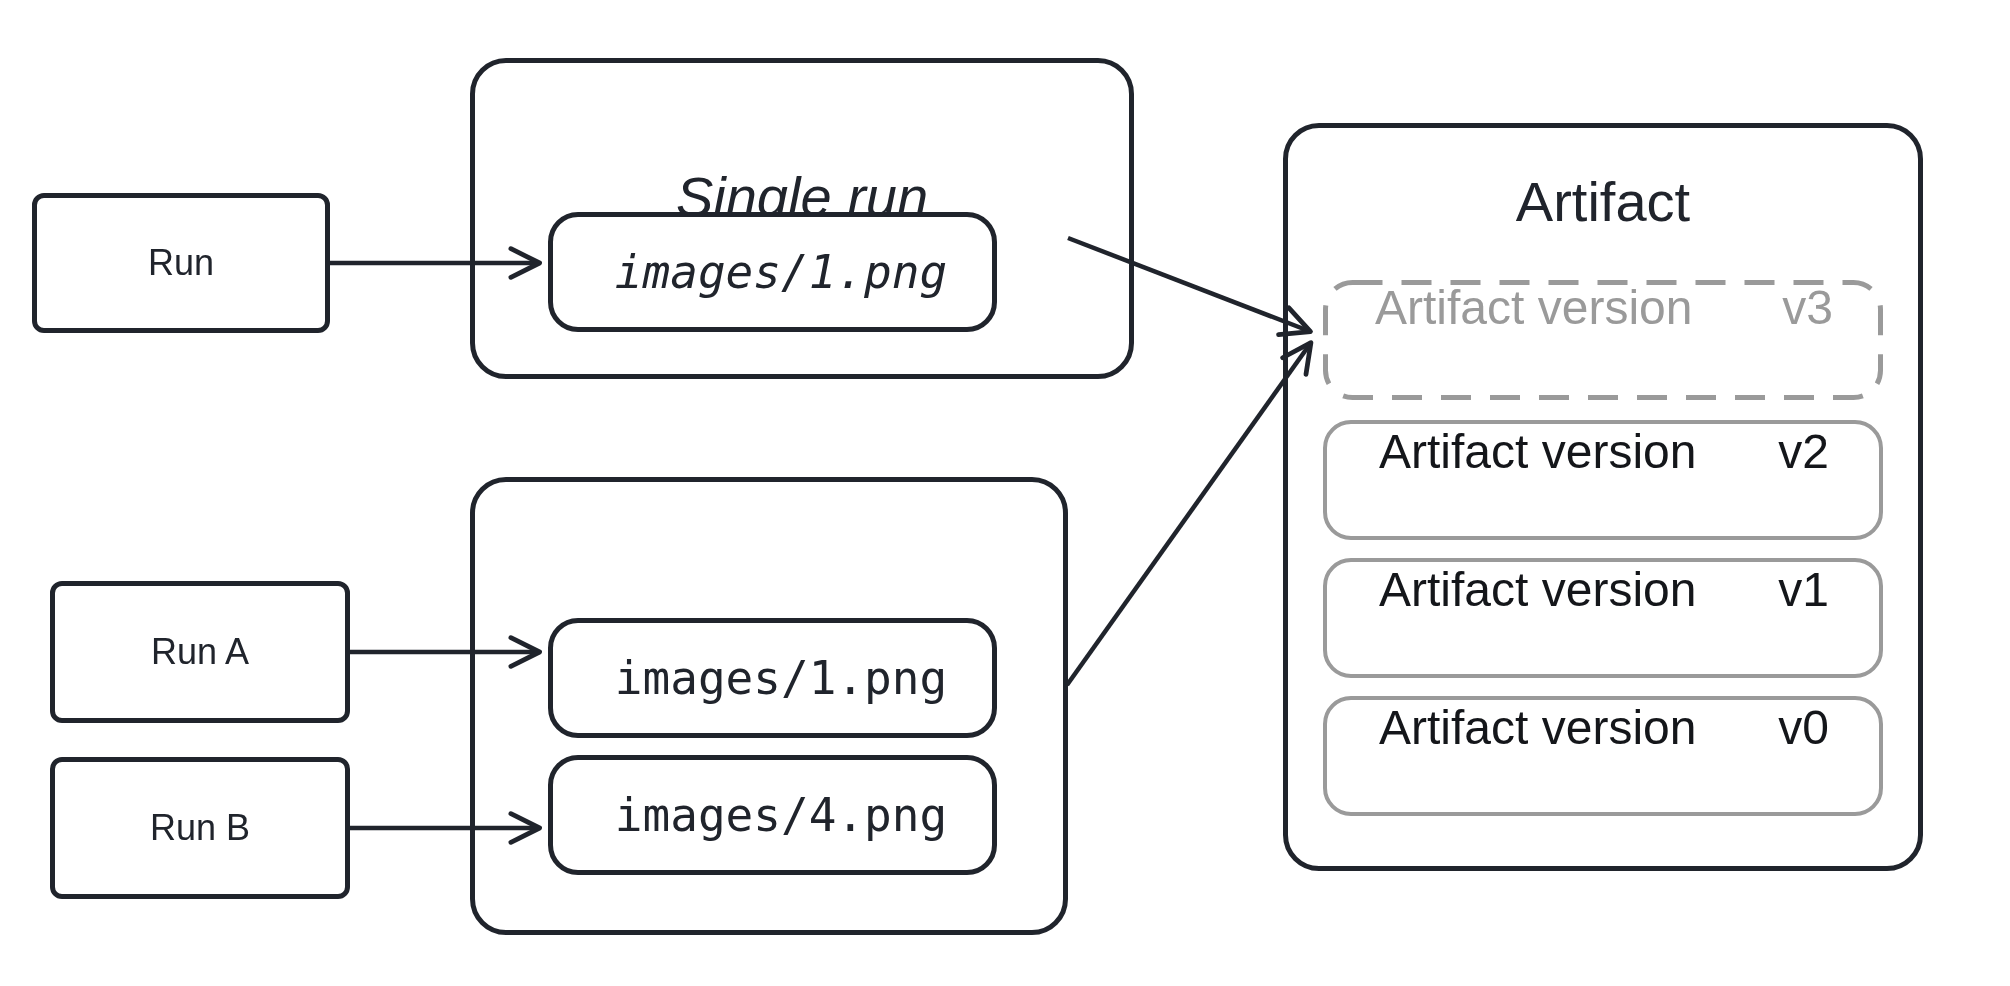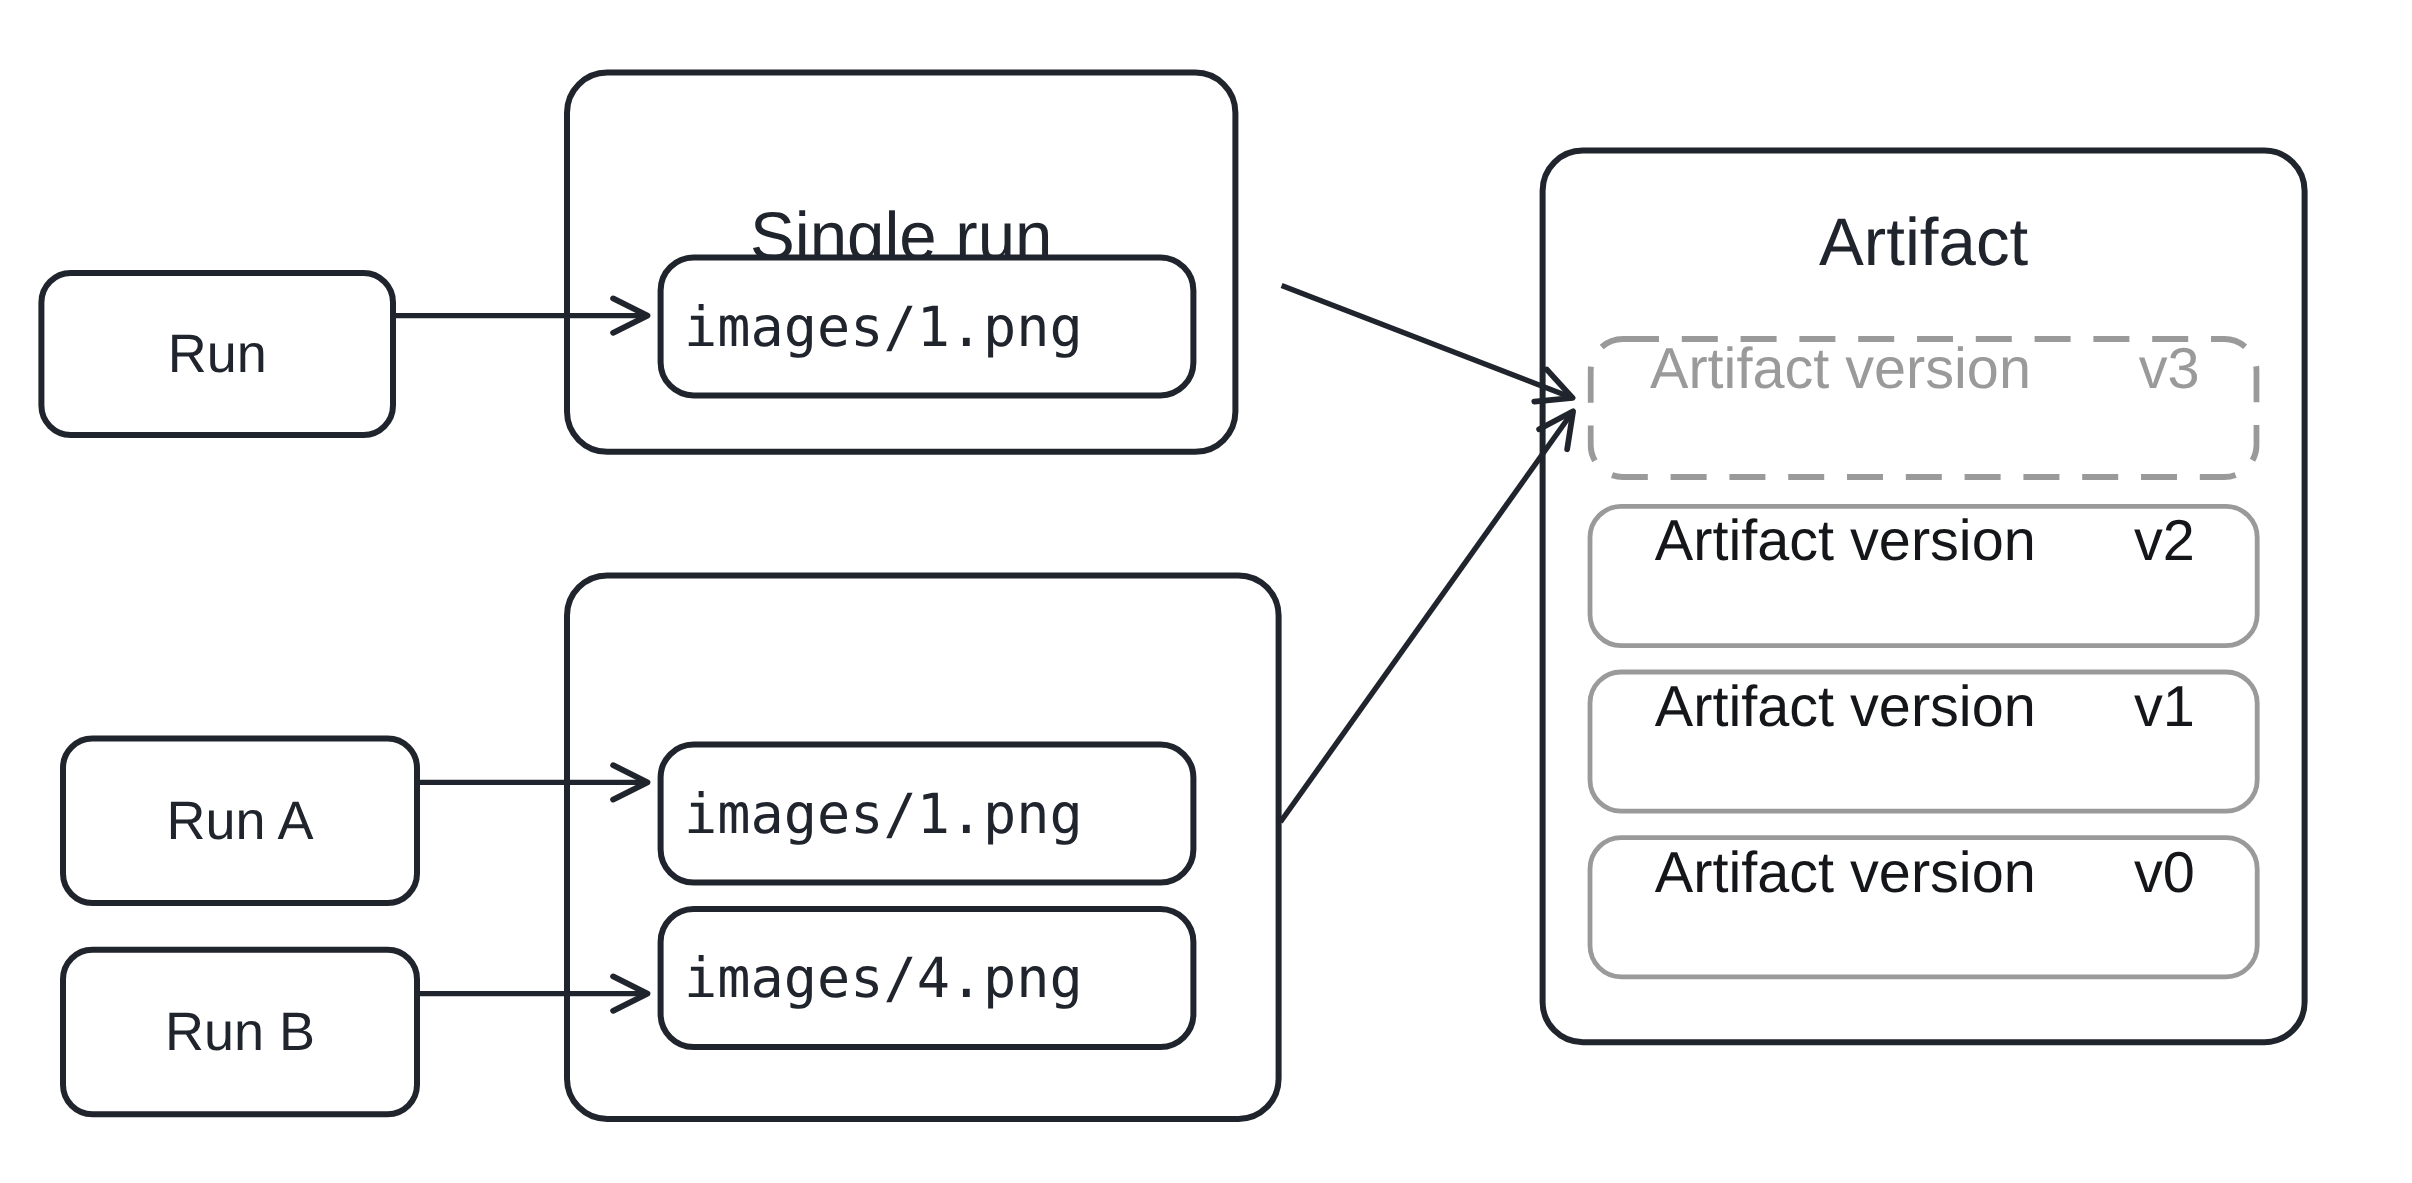--- a/index.html
+++ b/index.html
@@ -55,7 +55,7 @@
     <span>Run A</span>
   </div>
 
-  <div class="group" style="left:470px;top:58px;width:562px;height:321px;">
+  <div class="group" style="left:470px;top:58px;width:664px;height:321px;font-style:italic;">
     <div class="group-title" style="top:103px;">Single run</div>
     <div class="file-node" style="left:73px;top:149px;width:449px;height:120px;">
       <span>images/1.png</span>

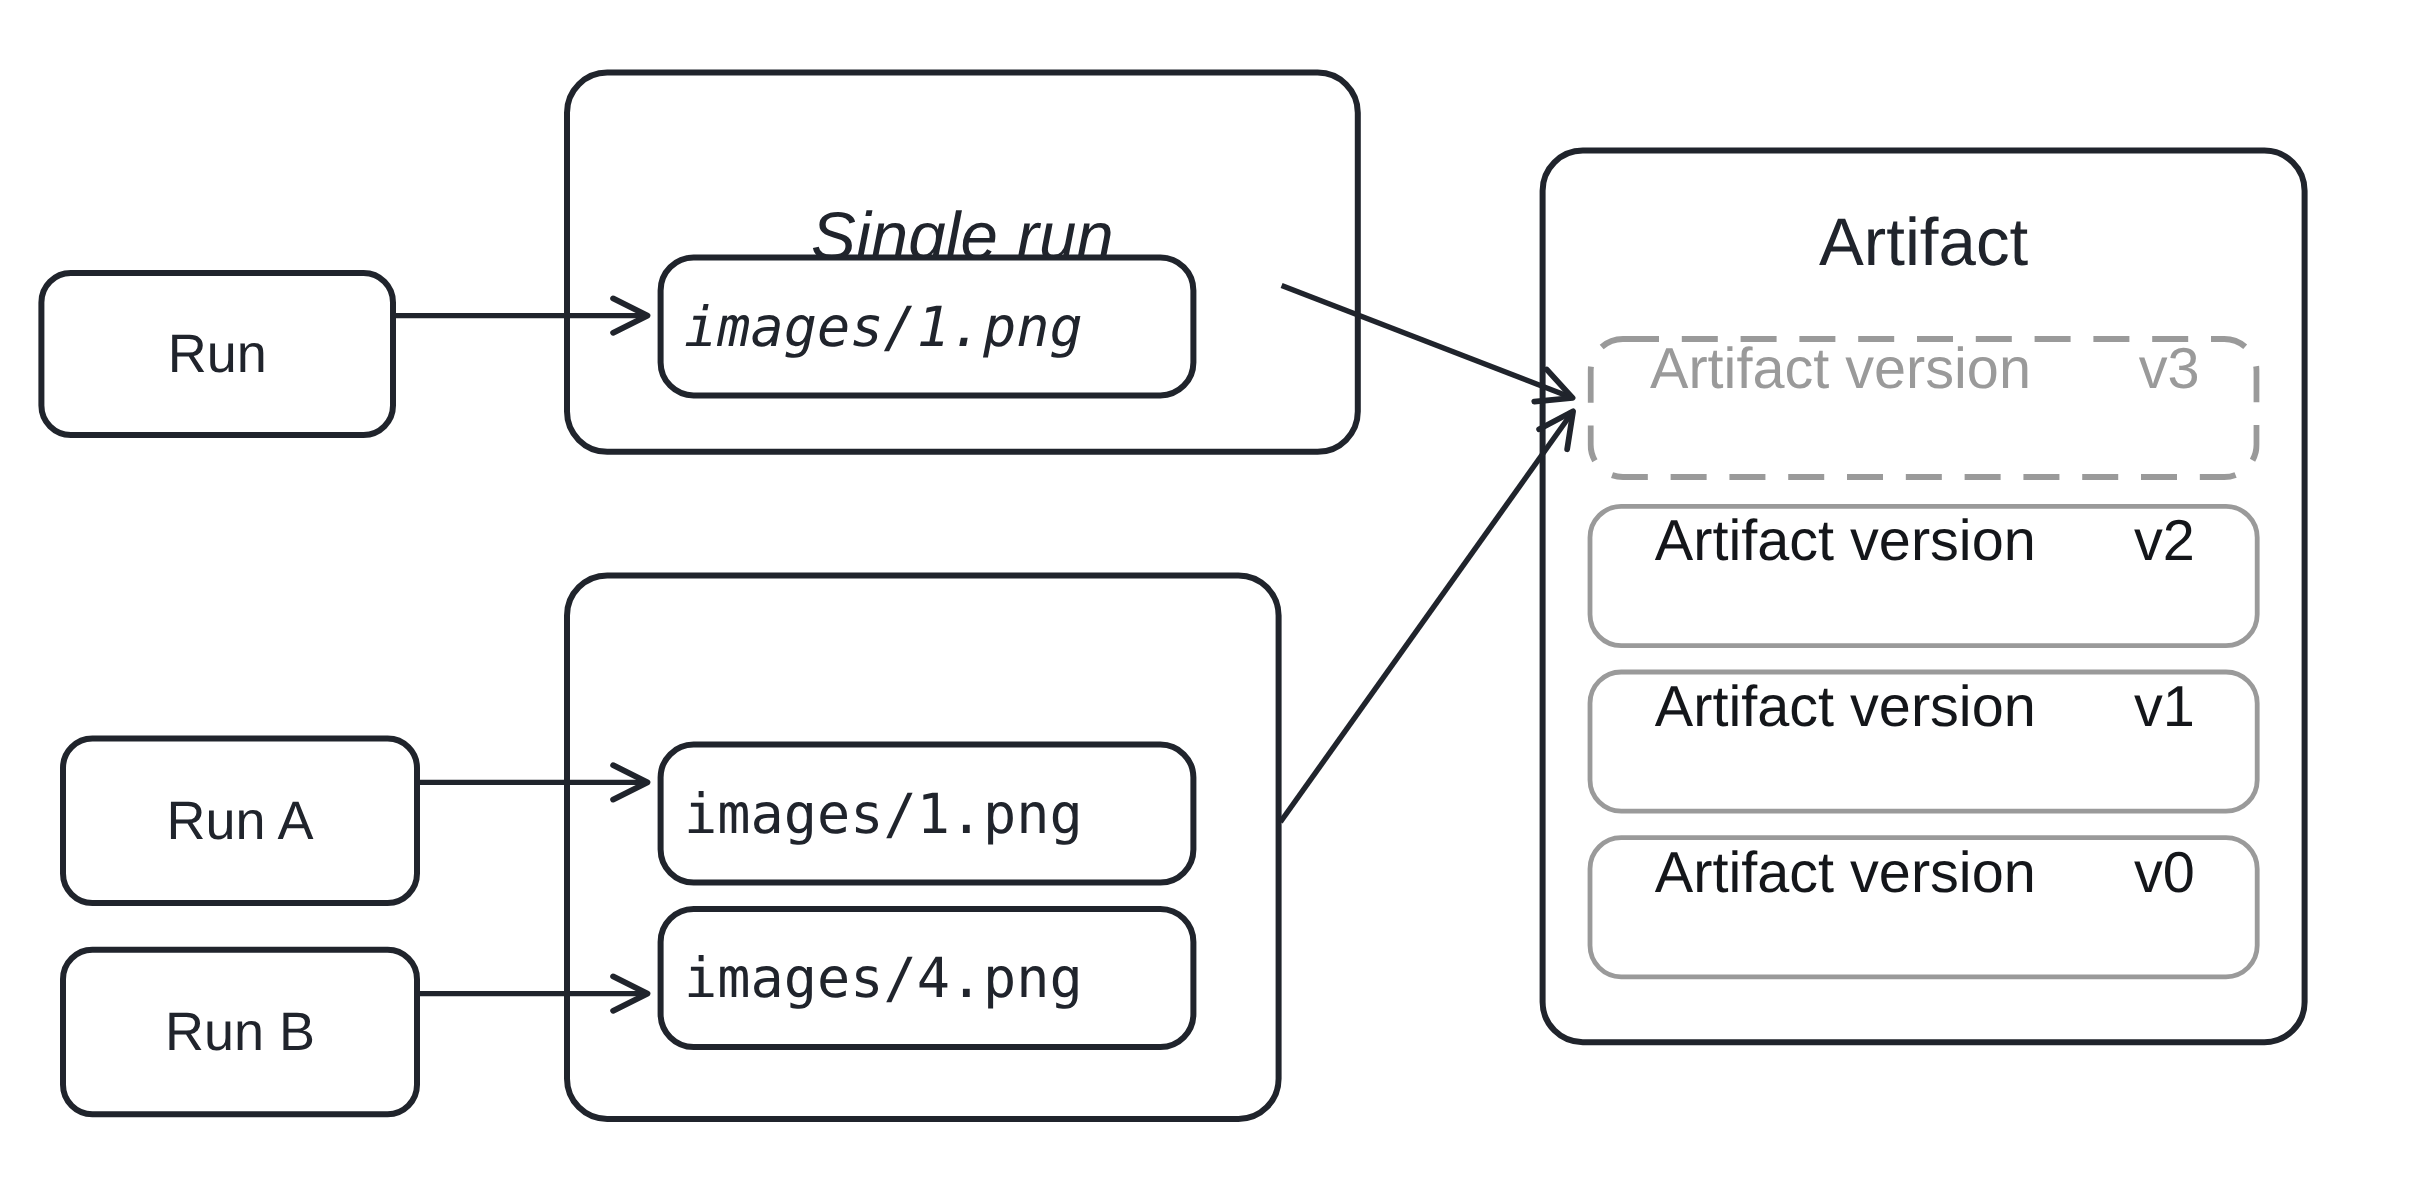--- a/index.html
+++ b/index.html
@@ -8,10 +8,9 @@
     font-family:"Liberation Sans",sans-serif;color:#20242c;overflow:hidden;
   }
   .node{
-    position:absolute;border:5px solid #20242c;border-radius:27px;background:#ffffff;
+    position:absolute;border:5px solid #20242c;border-radius:12px;background:#ffffff;
     display:flex;align-items:center;justify-content:center;box-sizing:border-box;
-    font-size:45px;
-    margin-top:32px;
+    font-size:36px;
   }
   .group{
     position:absolute;border:5px solid #20242c;border-radius:36px;background:#ffffff;

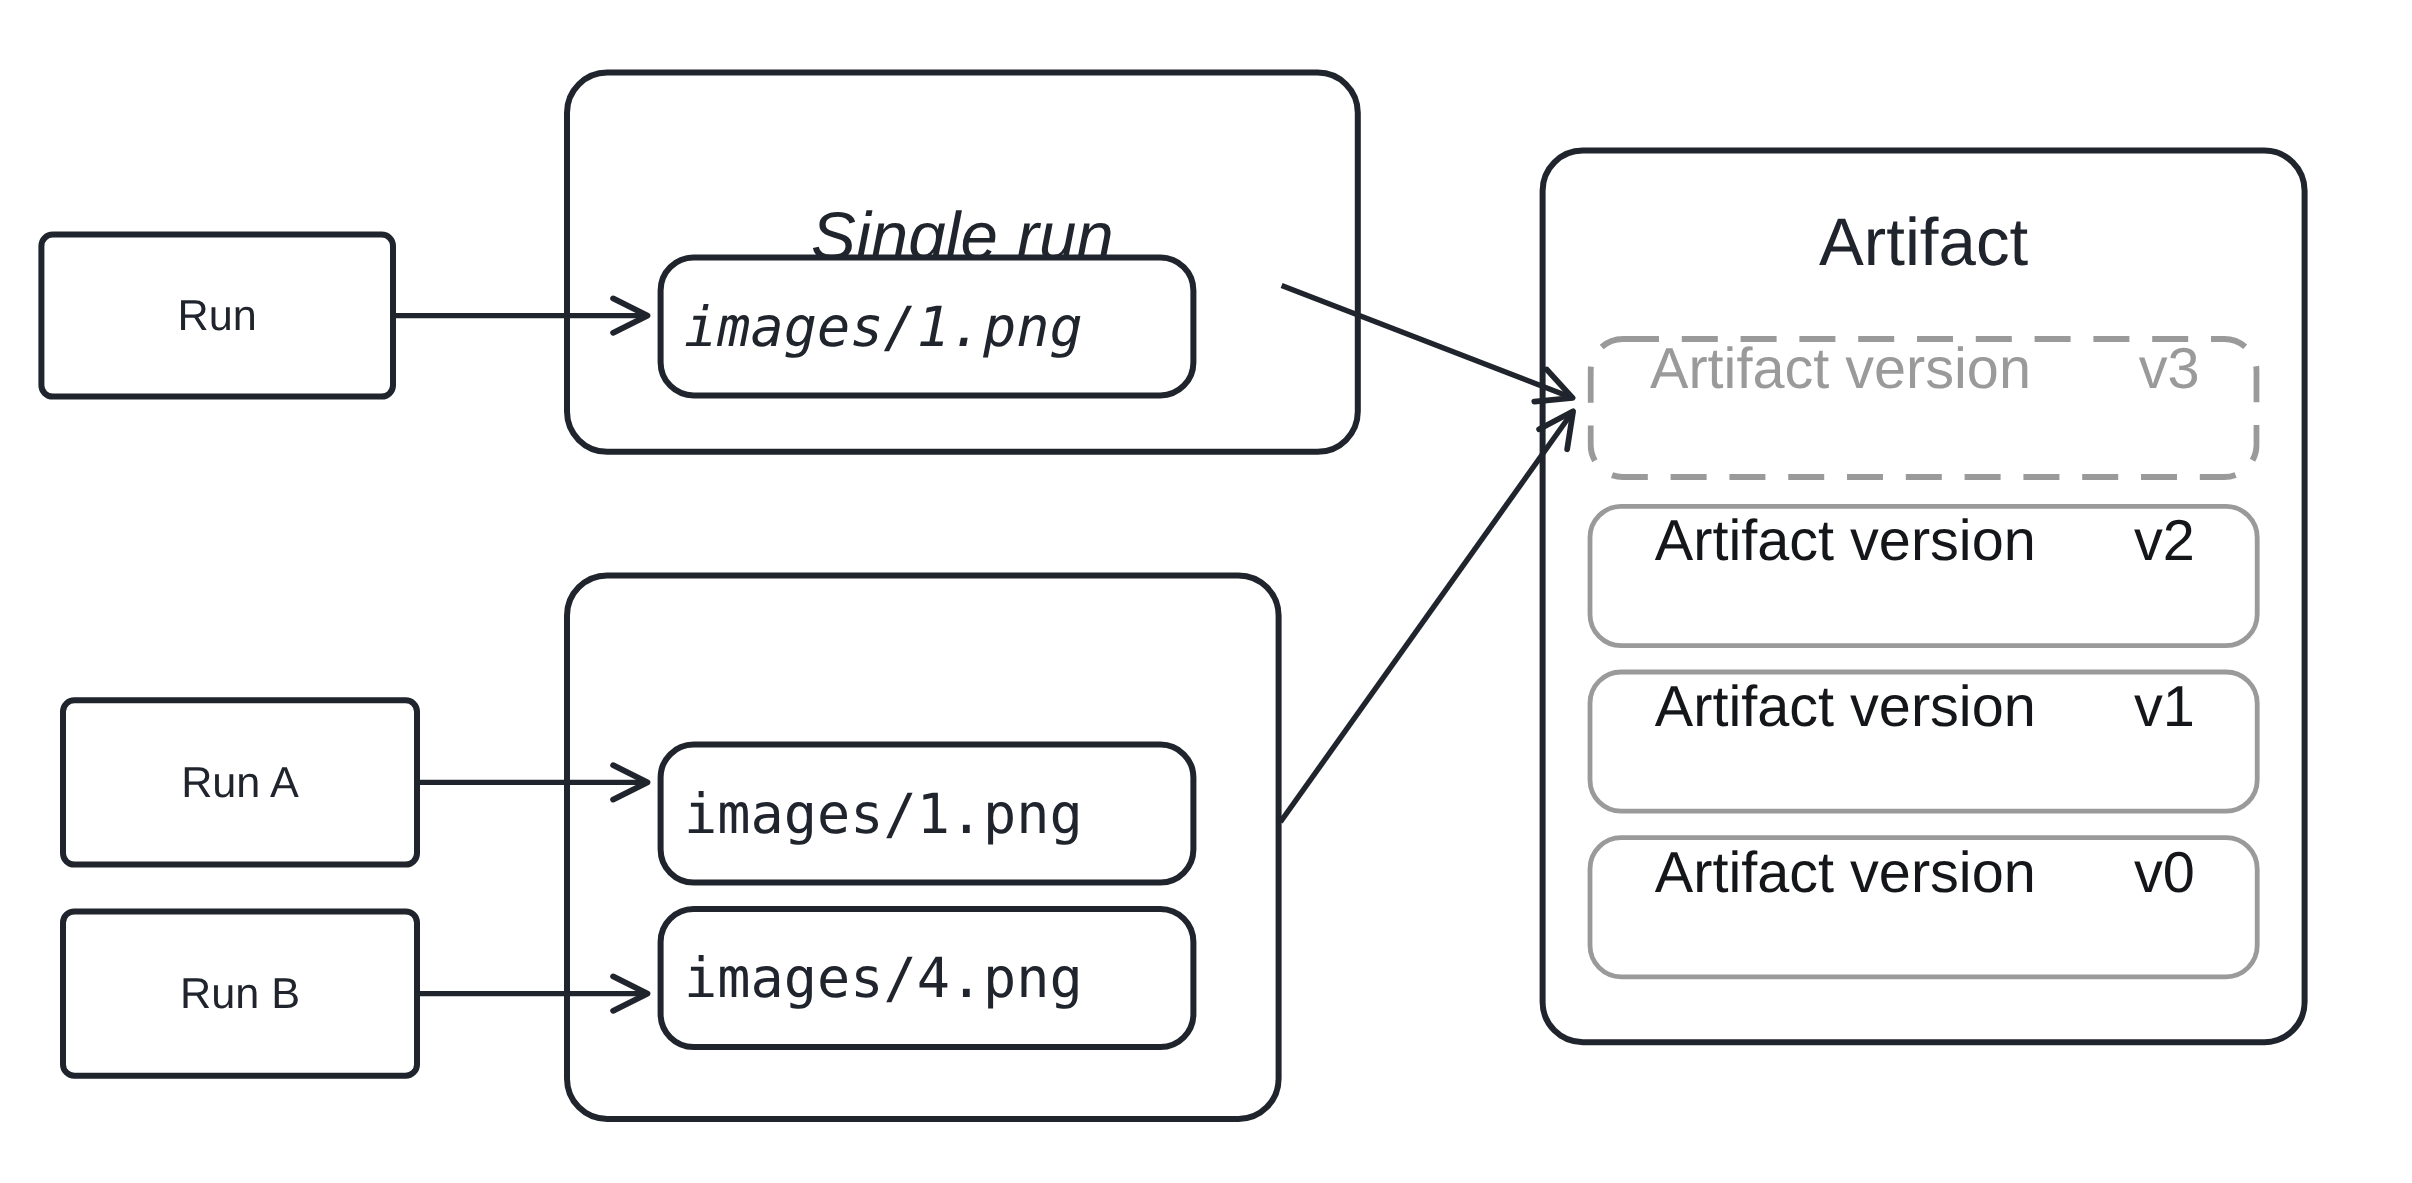--- a/index.html
+++ b/index.html
@@ -22,7 +22,7 @@
   }
   .file-node{
     position:absolute;border:5px solid #20242c;border-radius:30px;background:#ffffff;
-    display:flex;align-items:center;box-sizing:border-box;
+    display:flex;align-items:center;justify-content:center;box-sizing:border-box;
     font-family:"DejaVu Sans Mono",monospace;font-size:46px;color:#20242c;white-space:nowrap;padding-left:17px;
   }
   .version-row{

